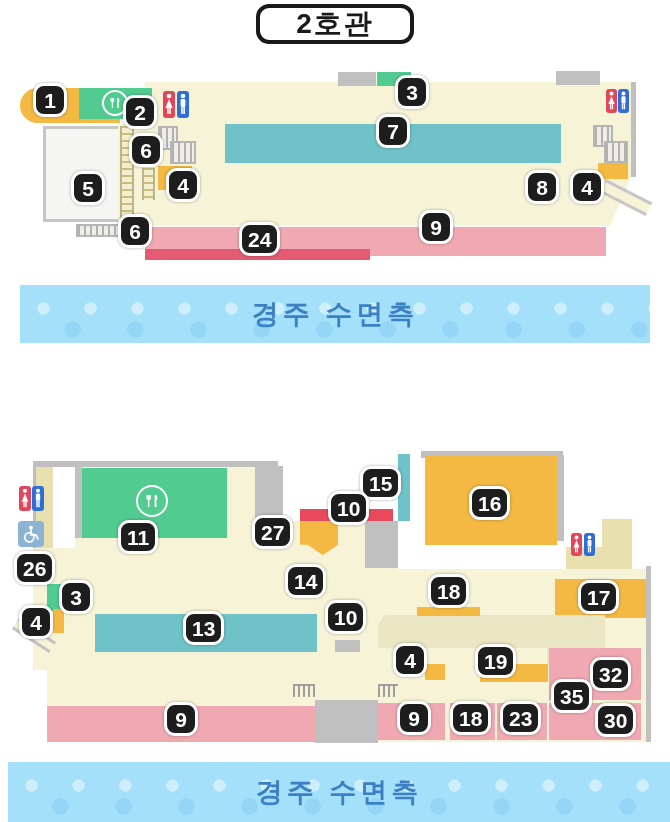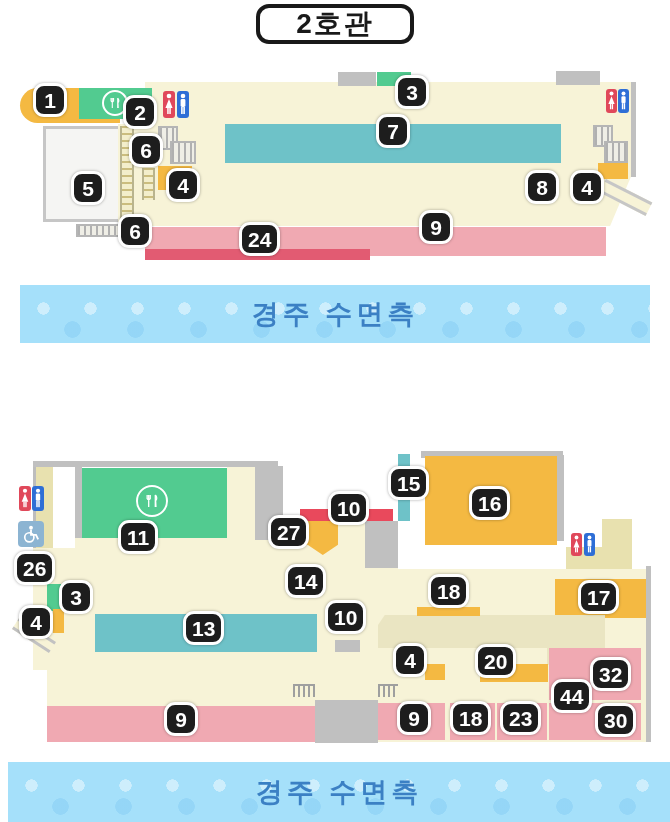--- a/index.html
+++ b/index.html
@@ -218,7 +218,7 @@
       </svg>
   </div>
 
-  <div class="badge" style="left:388px;top:466px">15</div>
+  <div class="badge" style="left:360px;top:466px">15</div>
   <div class="badge" style="left:328px;top:491px">10</div>
   <div class="badge" style="left:469px;top:486px">16</div>
   <div class="badge" style="left:118px;top:520px">11</div>

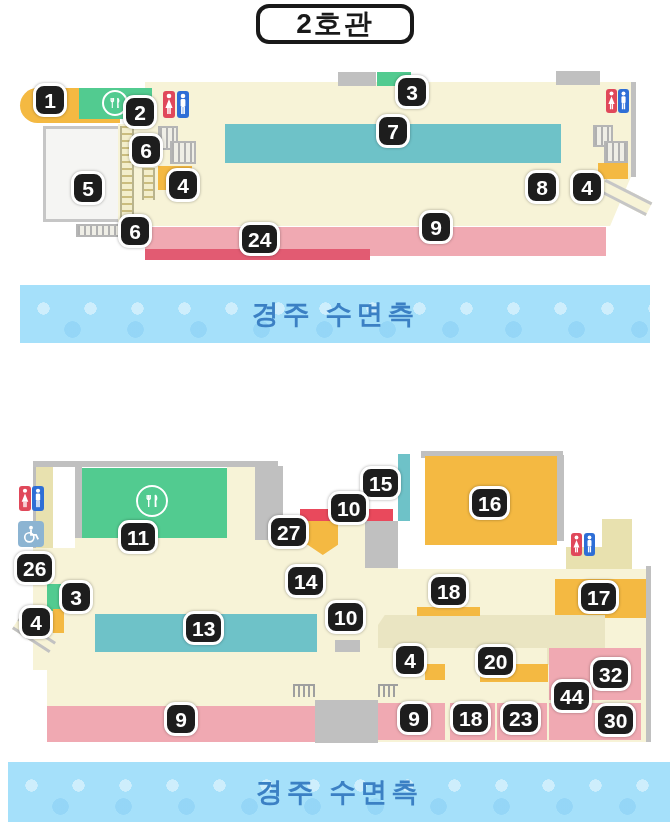--- a/index.html
+++ b/index.html
@@ -222,7 +222,7 @@
   <div class="badge" style="left:328px;top:491px">10</div>
   <div class="badge" style="left:469px;top:486px">16</div>
   <div class="badge" style="left:118px;top:520px">11</div>
-  <div class="badge" style="left:268px;top:515px">27</div>
+  <div class="badge" style="left:252px;top:515px">27</div>
   <div class="badge" style="left:285px;top:564px">14</div>
   <div class="badge" style="left:14px;top:551px">26</div>
   <div class="badge" style="left:59px;top:580px">3</div>

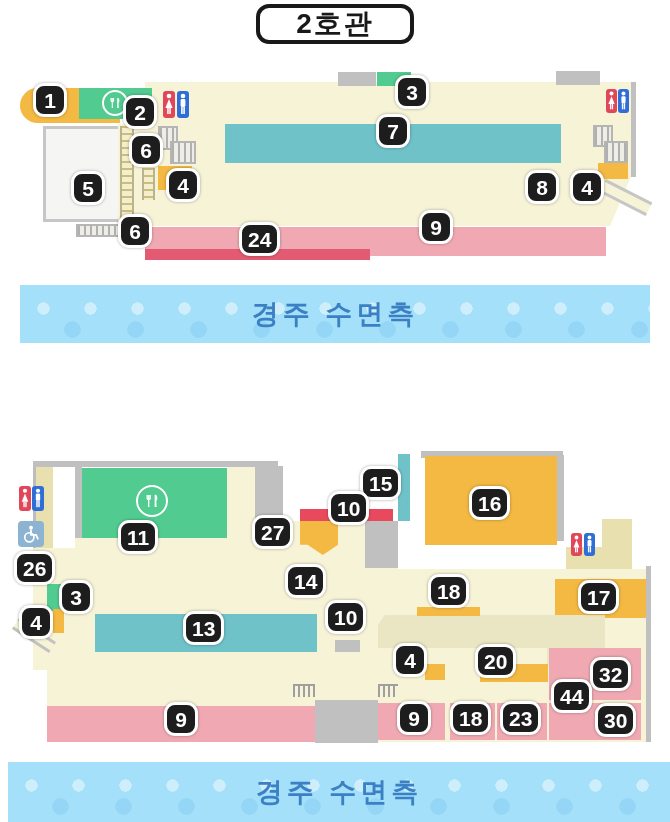--- a/index.html
+++ b/index.html
@@ -232,7 +232,7 @@
   <div class="badge" style="left:183px;top:611px">13</div>
   <div class="badge" style="left:19px;top:605px">4</div>
   <div class="badge" style="left:393px;top:643px">4</div>
-  <div class="badge" style="left:475px;top:644px">20</div>
+  <div class="badge" style="left:475px;top:644px">19</div>
   <div class="badge" style="left:590px;top:657px">32</div>
   <div class="badge" style="left:551px;top:679px">44</div>
   <div class="badge" style="left:595px;top:703px">30</div>

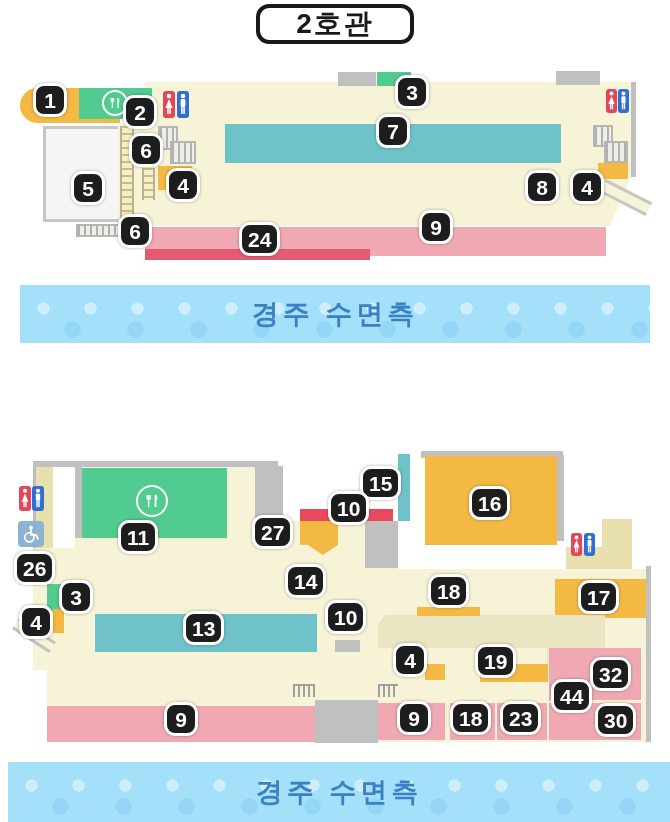--- a/index.html
+++ b/index.html
@@ -234,7 +234,7 @@
   <div class="badge" style="left:393px;top:643px">4</div>
   <div class="badge" style="left:475px;top:644px">19</div>
   <div class="badge" style="left:590px;top:657px">32</div>
-  <div class="badge" style="left:551px;top:679px">44</div>
+  <div class="badge" style="left:551px;top:679px">35</div>
   <div class="badge" style="left:595px;top:703px">30</div>
   <div class="badge" style="left:164px;top:702px">9</div>
   <div class="badge" style="left:397px;top:701px">9</div>

